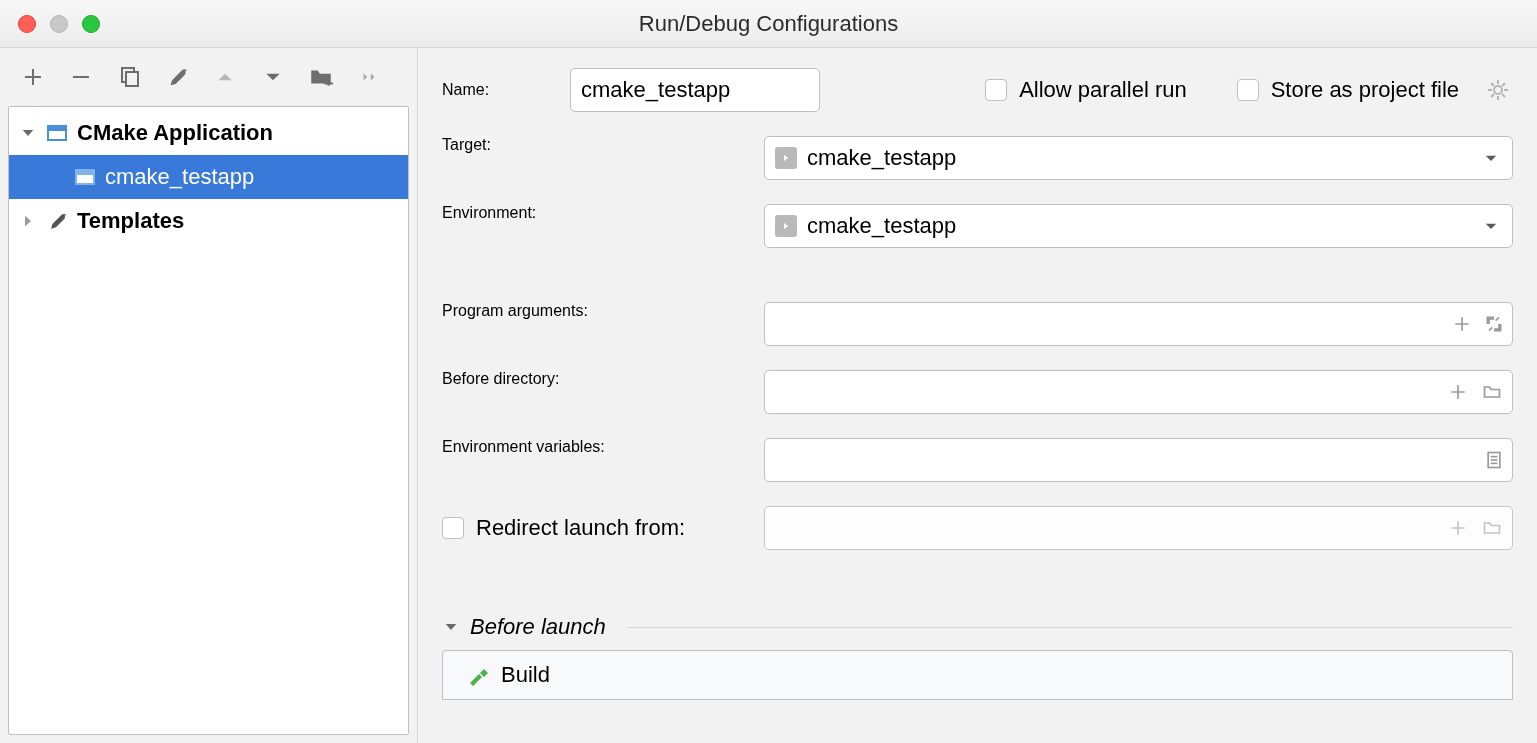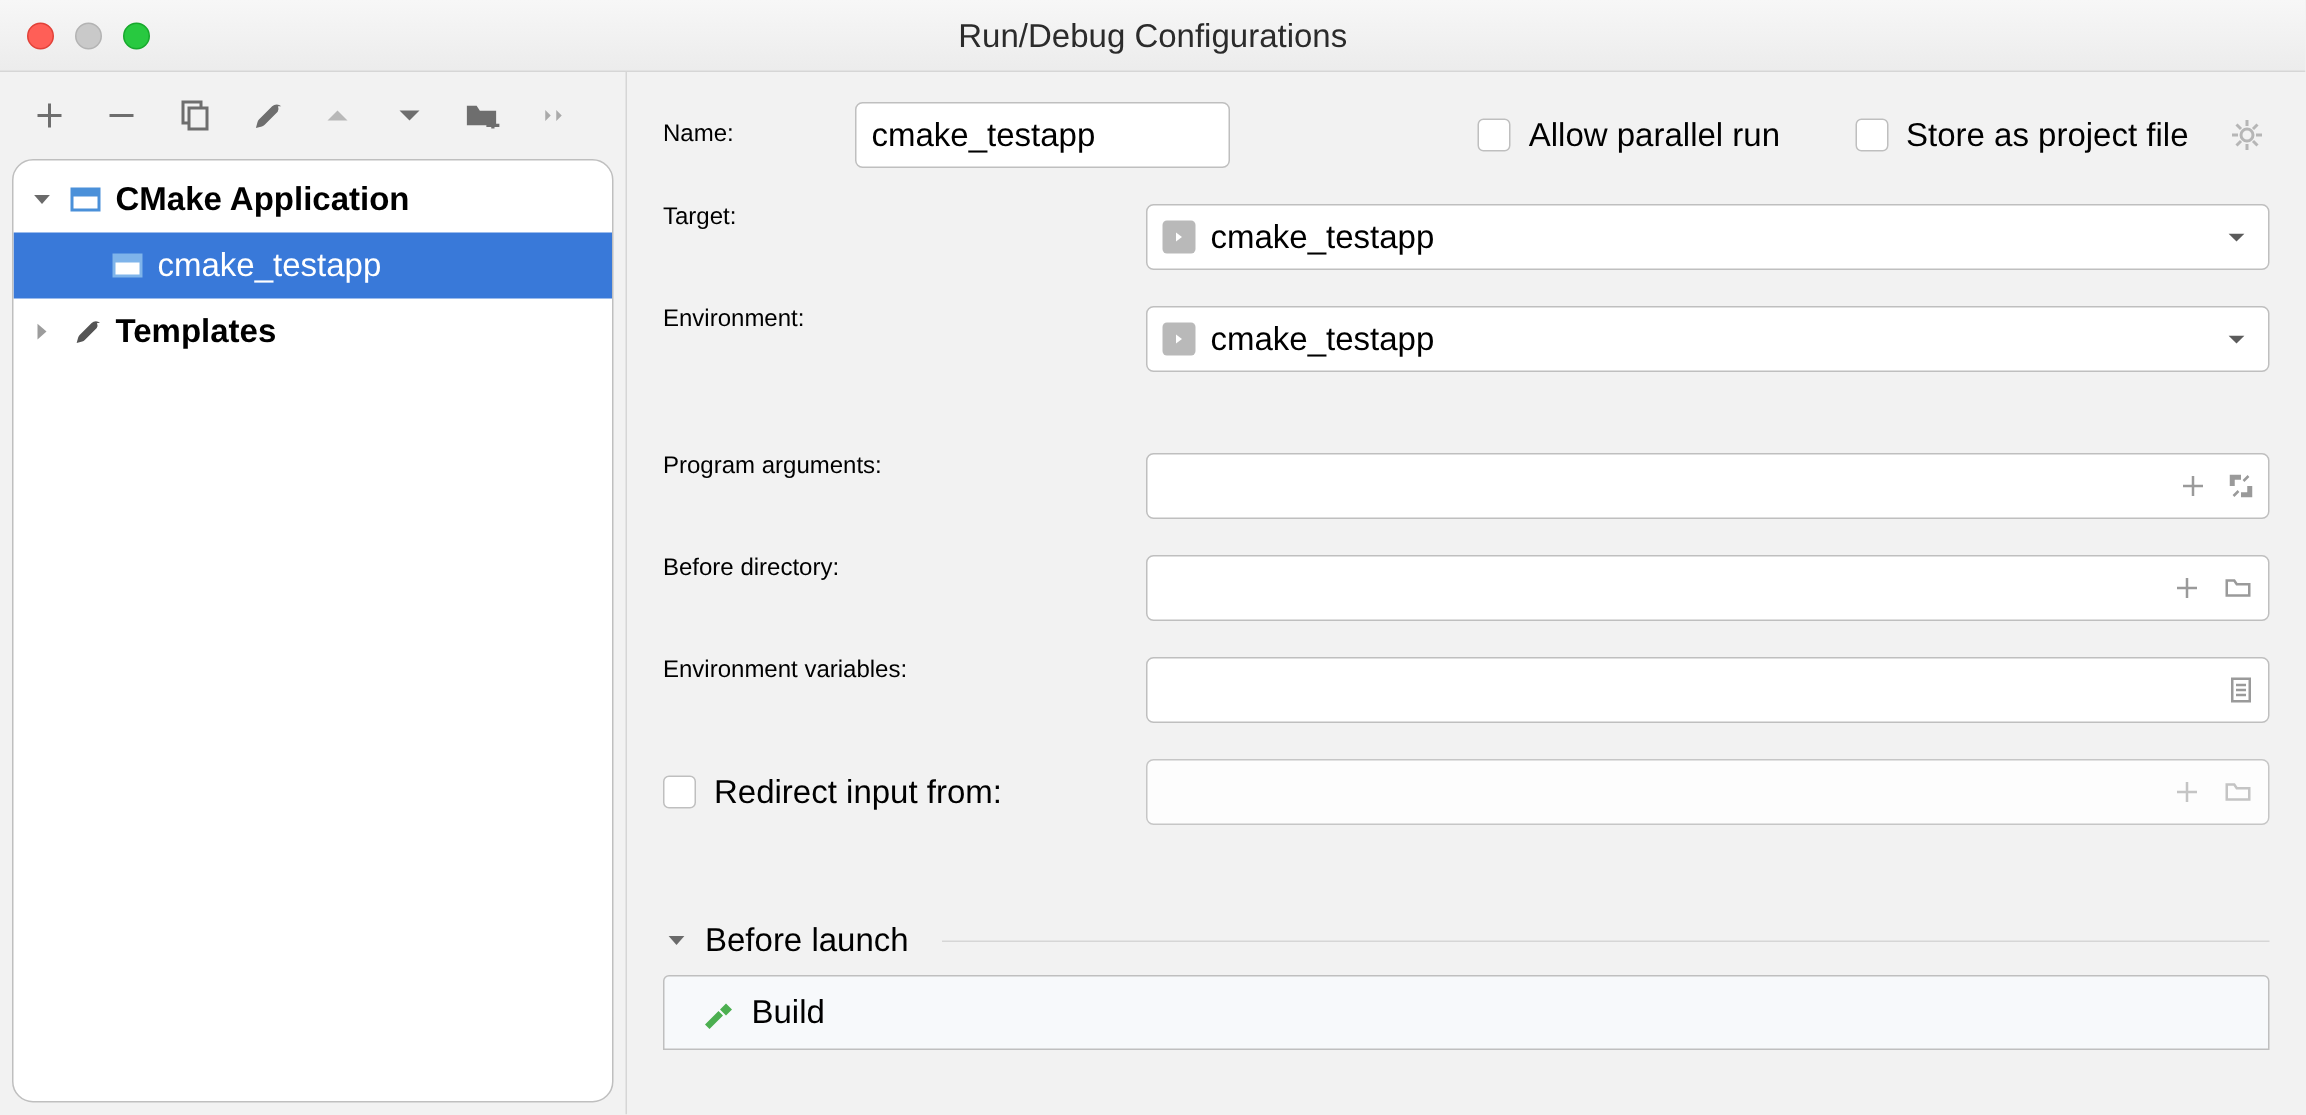--- a/index.html
+++ b/index.html
@@ -60,7 +60,7 @@
     flex:1;
     background:#fff;
     border:1px solid var(--border);
-    border-radius:14px;
+    border-radius:2px;
     margin:0 8px 8px 8px;
     overflow:hidden;
     padding-top:4px;

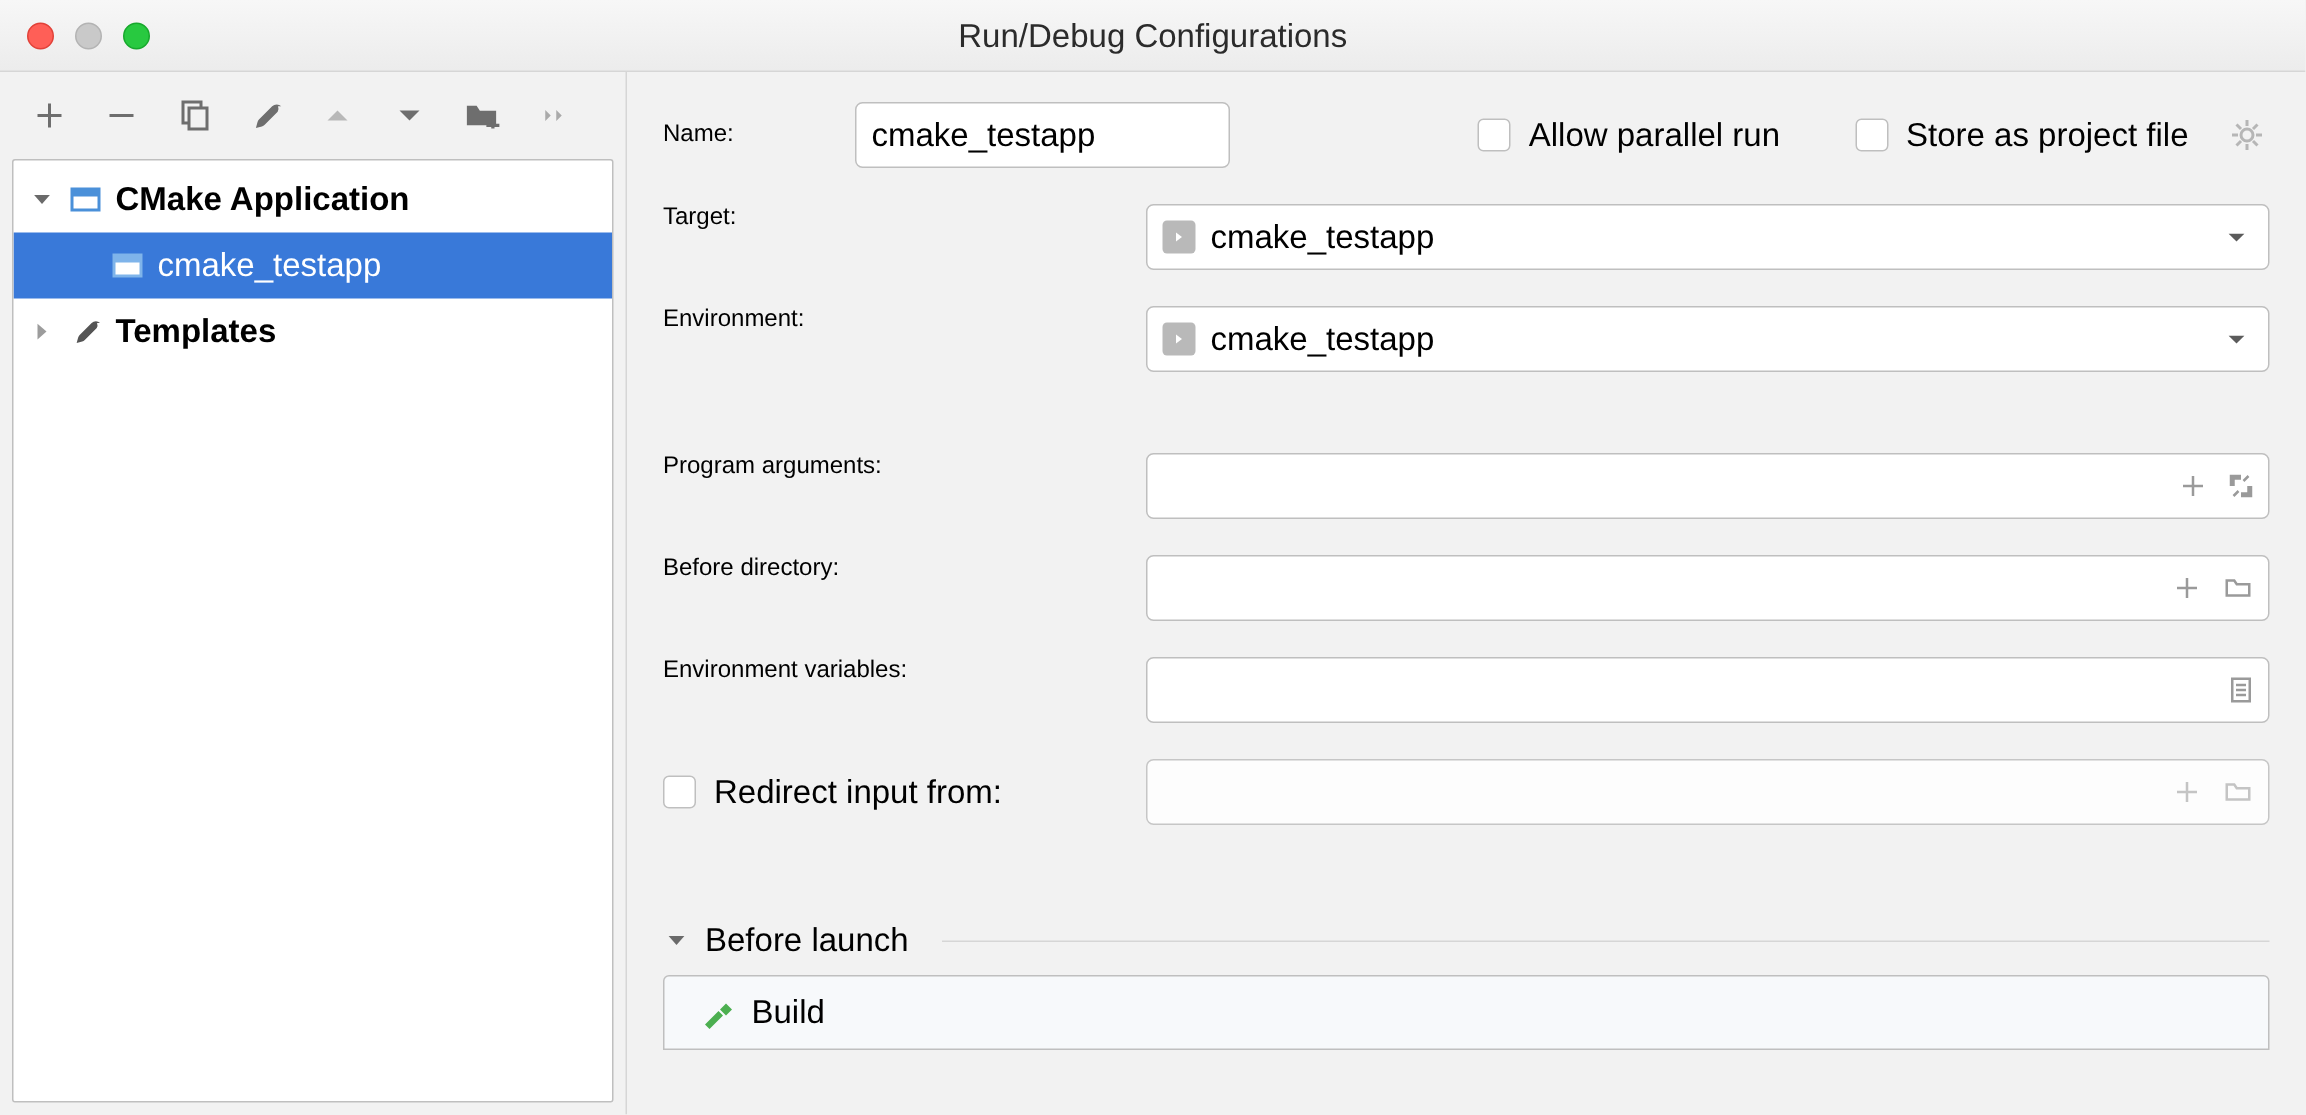--- a/index.html
+++ b/index.html
@@ -351,7 +351,7 @@
     <div class="row">
       <div style="width:300px;display:flex;align-items:center;gap:12px;">
         <div class="check"></div>
-        <span class="chklabel">Redirect input from:</span>
+        <span class="chklabel">Redirect launch from:</span>
       </div>
       <div class="field" style="opacity:.85">
         <span class="value"></span>

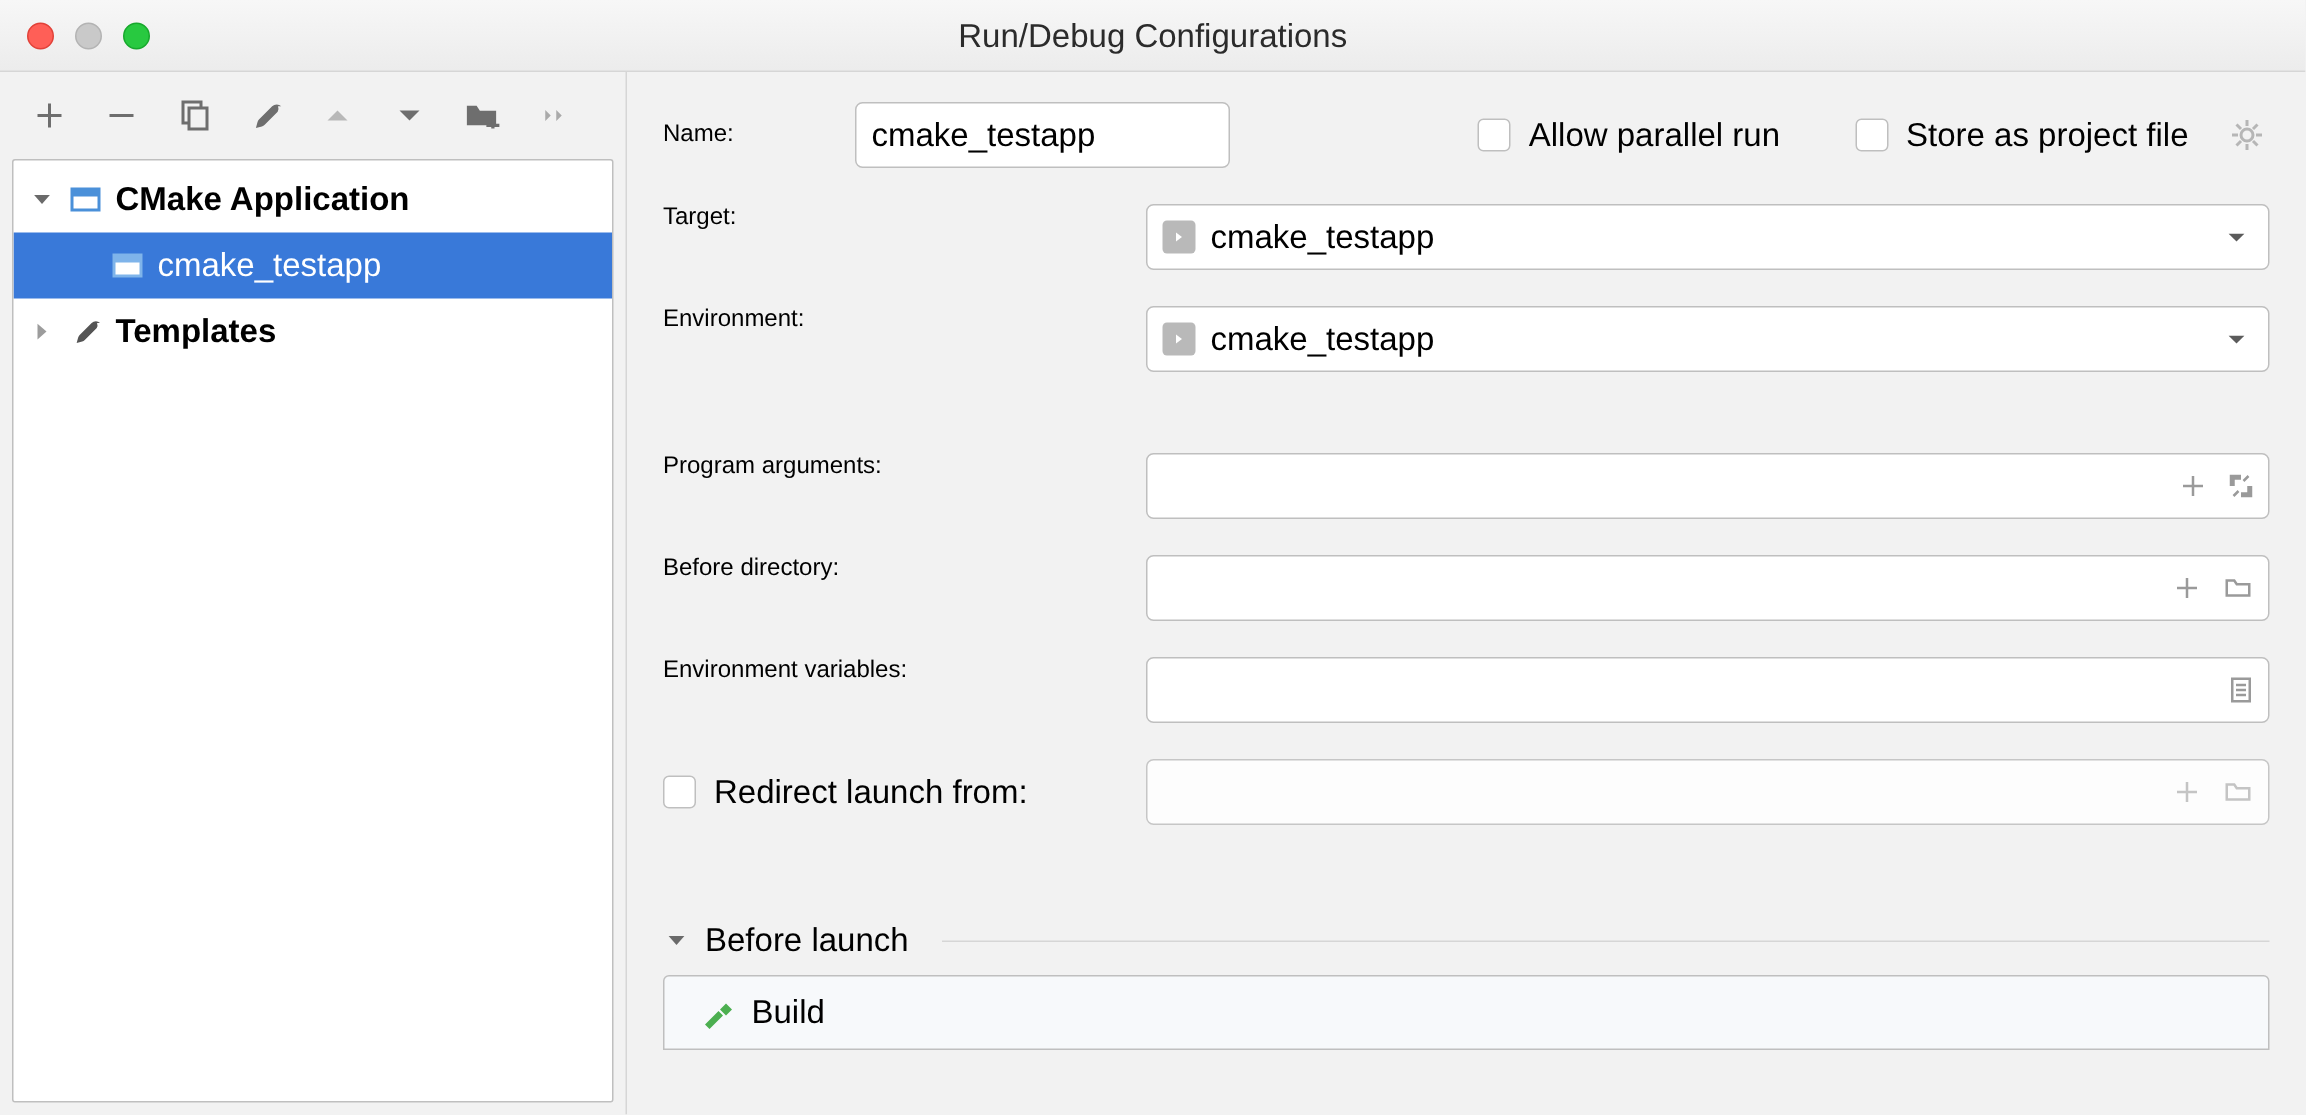--- a/index.html
+++ b/index.html
@@ -106,7 +106,7 @@
 
   
   .section{margin-top:40px;}
-  .section-hdr{display:flex;align-items:center;gap:10px;}
+  .section-hdr{display:flex;align-items:center;gap:10px;font-style:italic;}
   .section-hdr .hline{flex:1;height:1px;background:var(--line);margin-left:12px;}
   .bl-list{
     margin-top:10px;

